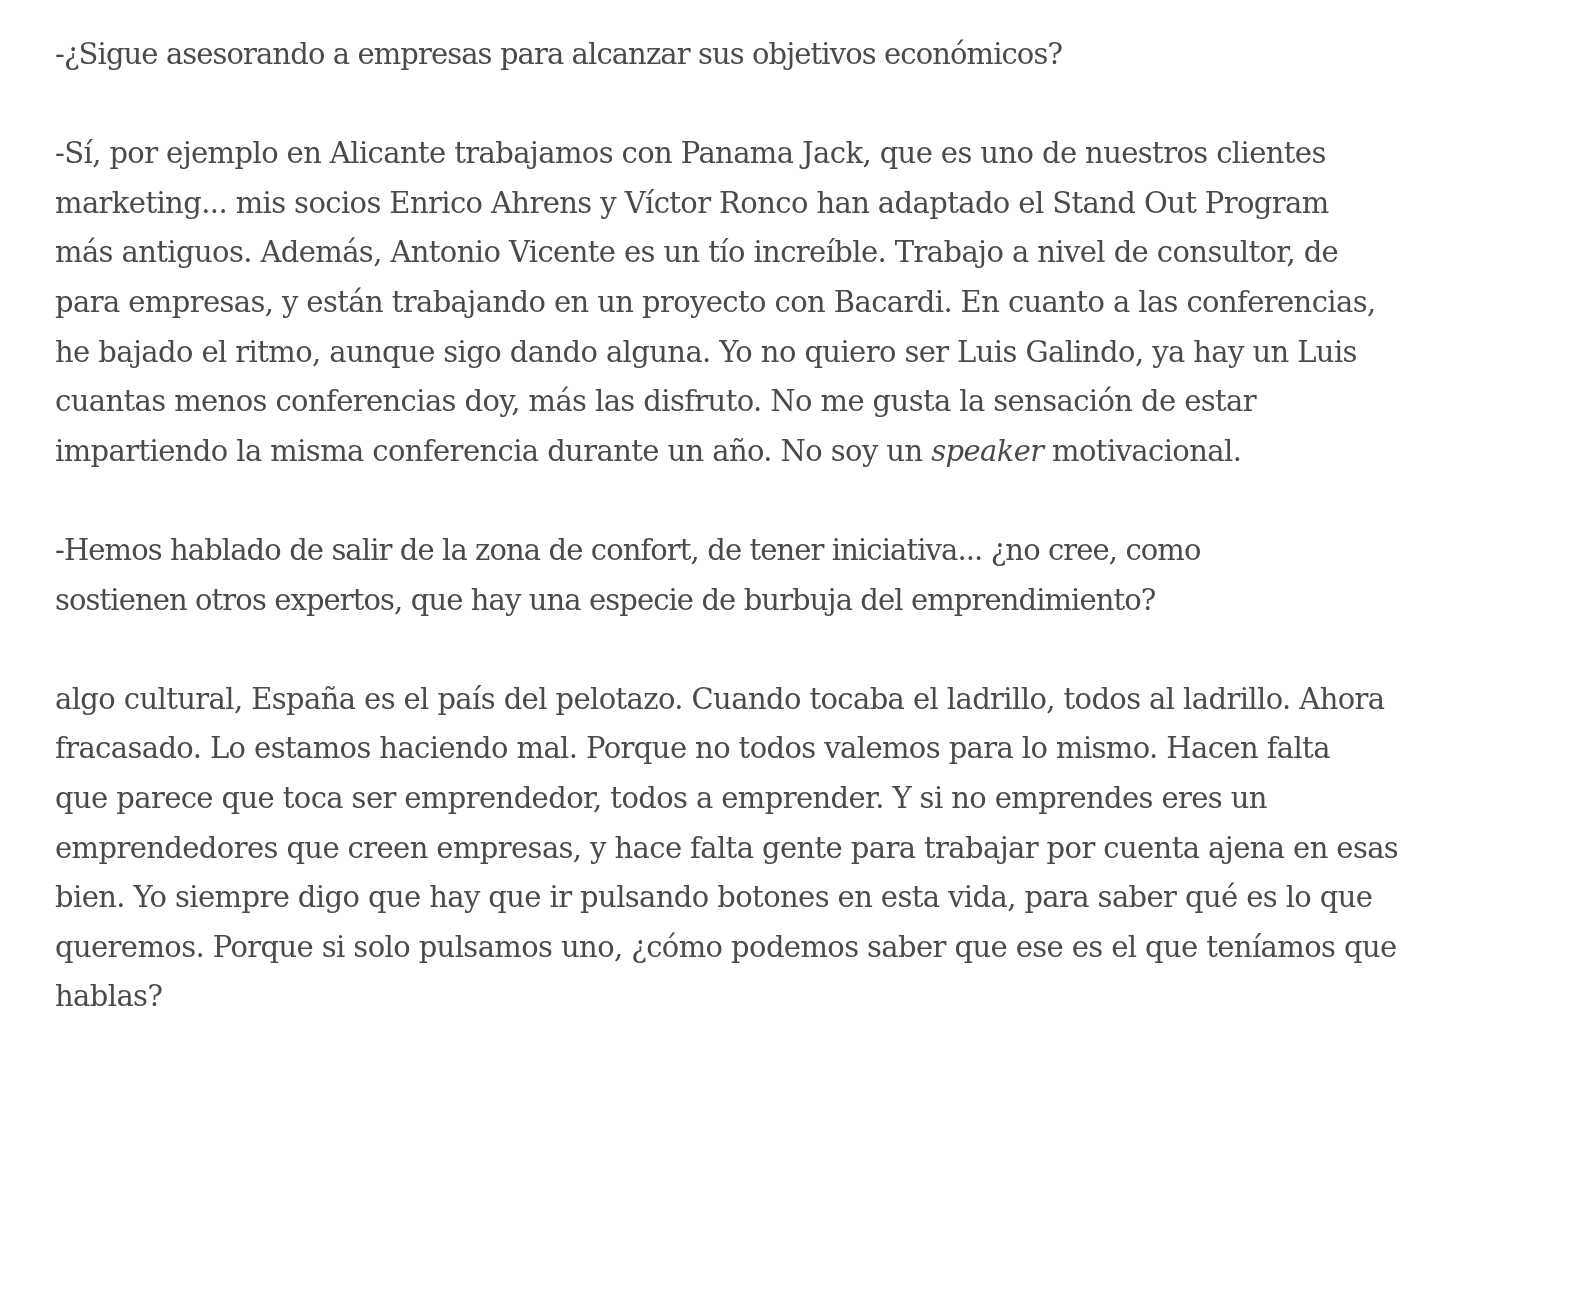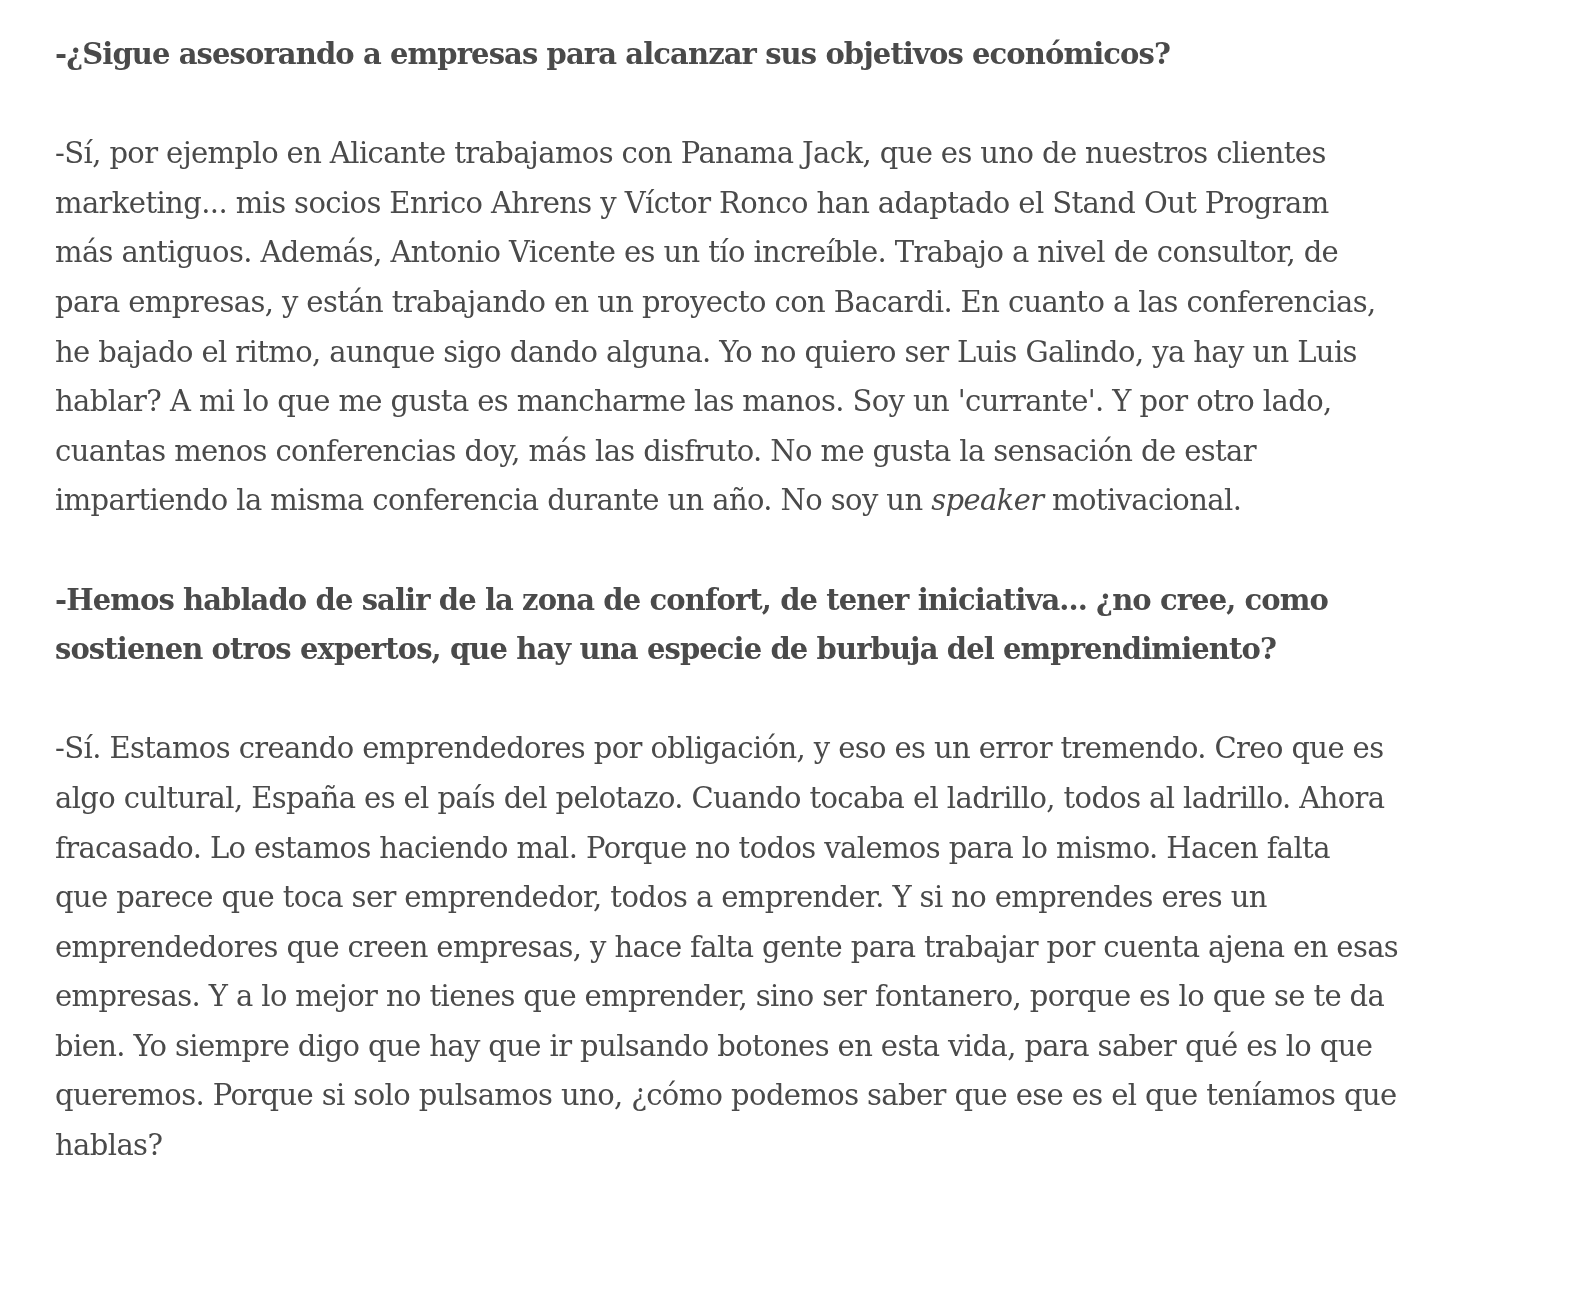--- a/index.html
+++ b/index.html
@@ -19,7 +19,7 @@
       line-height: 49.6px;
       letter-spacing: -0.6px;
     }
-    .q .line { font-weight: bold; letter-spacing: -0.9px; }
+    .q .line { font-weight: normal; letter-spacing: -0.9px; }
     .gap { height: 49.6px; }
     em { font-style: italic; margin-top: 47px; }
   </style>

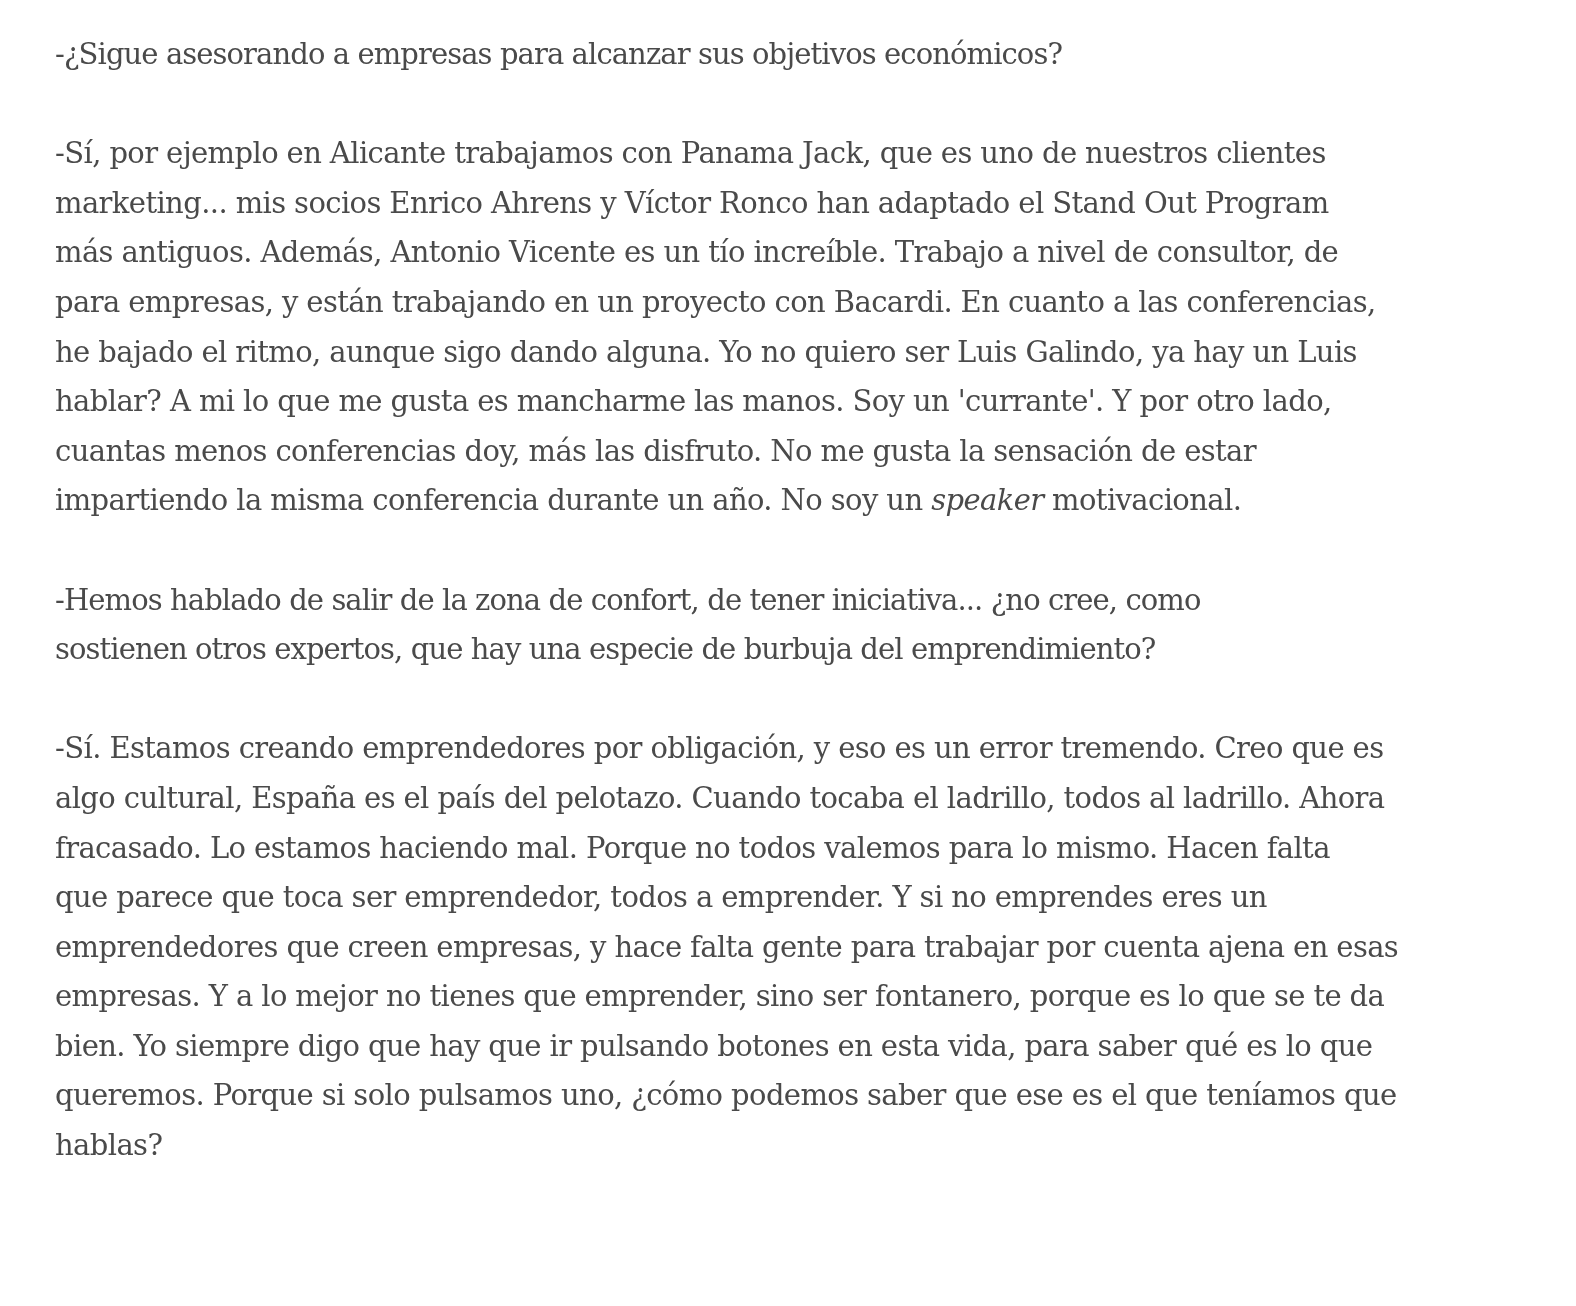--- a/index.html
+++ b/index.html
@@ -40,7 +40,6 @@
     <span class="line">más antiguos. Además, Antonio Vicente es un tío increíble. Trabajo a nivel de consultor, de</span>
     <span class="line">para empresas, y están trabajando en un proyecto con Bacardi. En cuanto a las conferencias,</span>
     <span class="line">he bajado el ritmo, aunque sigo dando alguna. Yo no quiero ser Luis Galindo, ya hay un Luis</span>
-    <span class="line">hablar? A mi lo que me gusta es mancharme las manos. Soy un 'currante'. Y por otro lado,</span>
     <span class="line">cuantas menos conferencias doy, más las disfruto. No me gusta la sensación de estar</span>
     <span class="line"><span>impartiendo la misma conferencia durante un año. No soy un </span><em>speaker</em><span> motivacional.</span></span>
   </div>

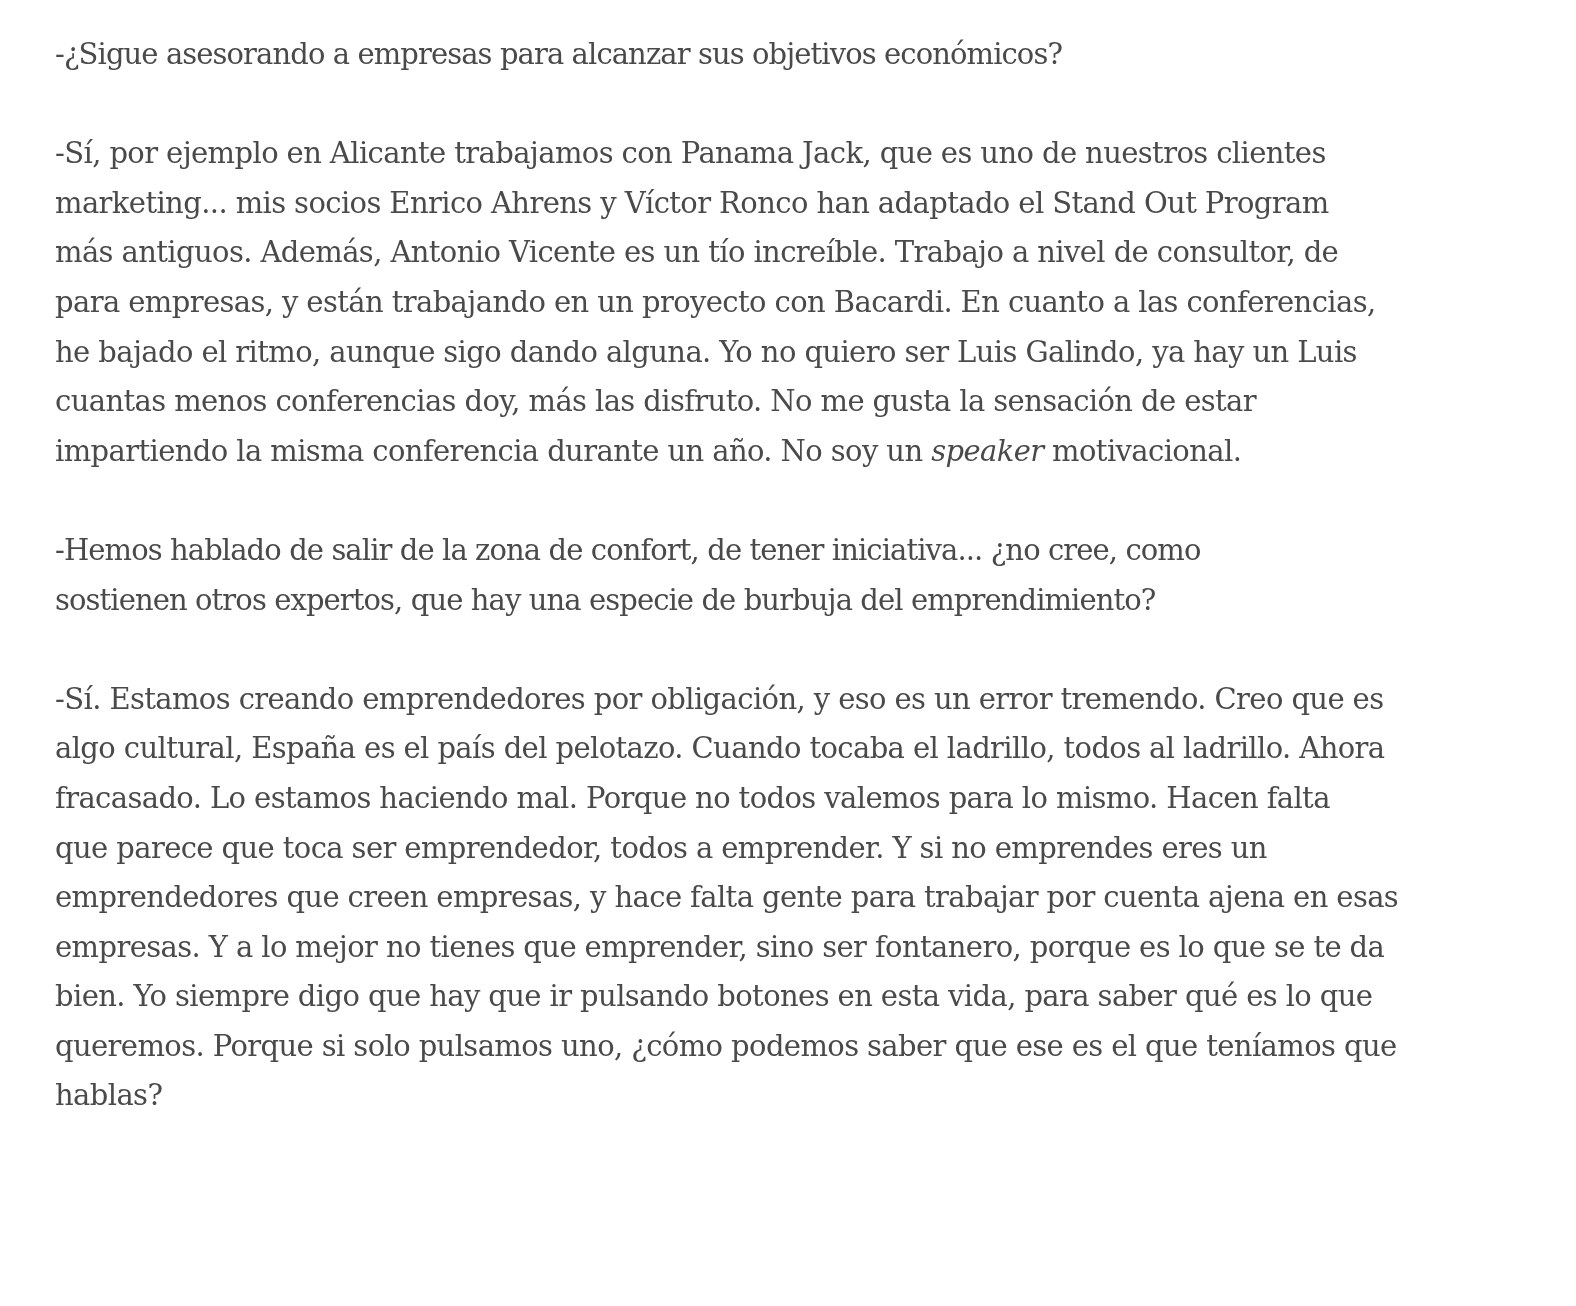--- a/index.html
+++ b/index.html
@@ -54,7 +54,6 @@
   <div class="gap"></div>
 
   <div class="block a">
-    <span class="line">-Sí. Estamos creando emprendedores por obligación, y eso es un error tremendo. Creo que es</span>
     <span class="line">algo cultural, España es el país del pelotazo. Cuando tocaba el ladrillo, todos al ladrillo. Ahora</span>
     <span class="line">fracasado. Lo estamos haciendo mal. Porque no todos valemos para lo mismo. Hacen falta</span>
     <span class="line">que parece que toca ser emprendedor, todos a emprender. Y si no emprendes eres un</span>

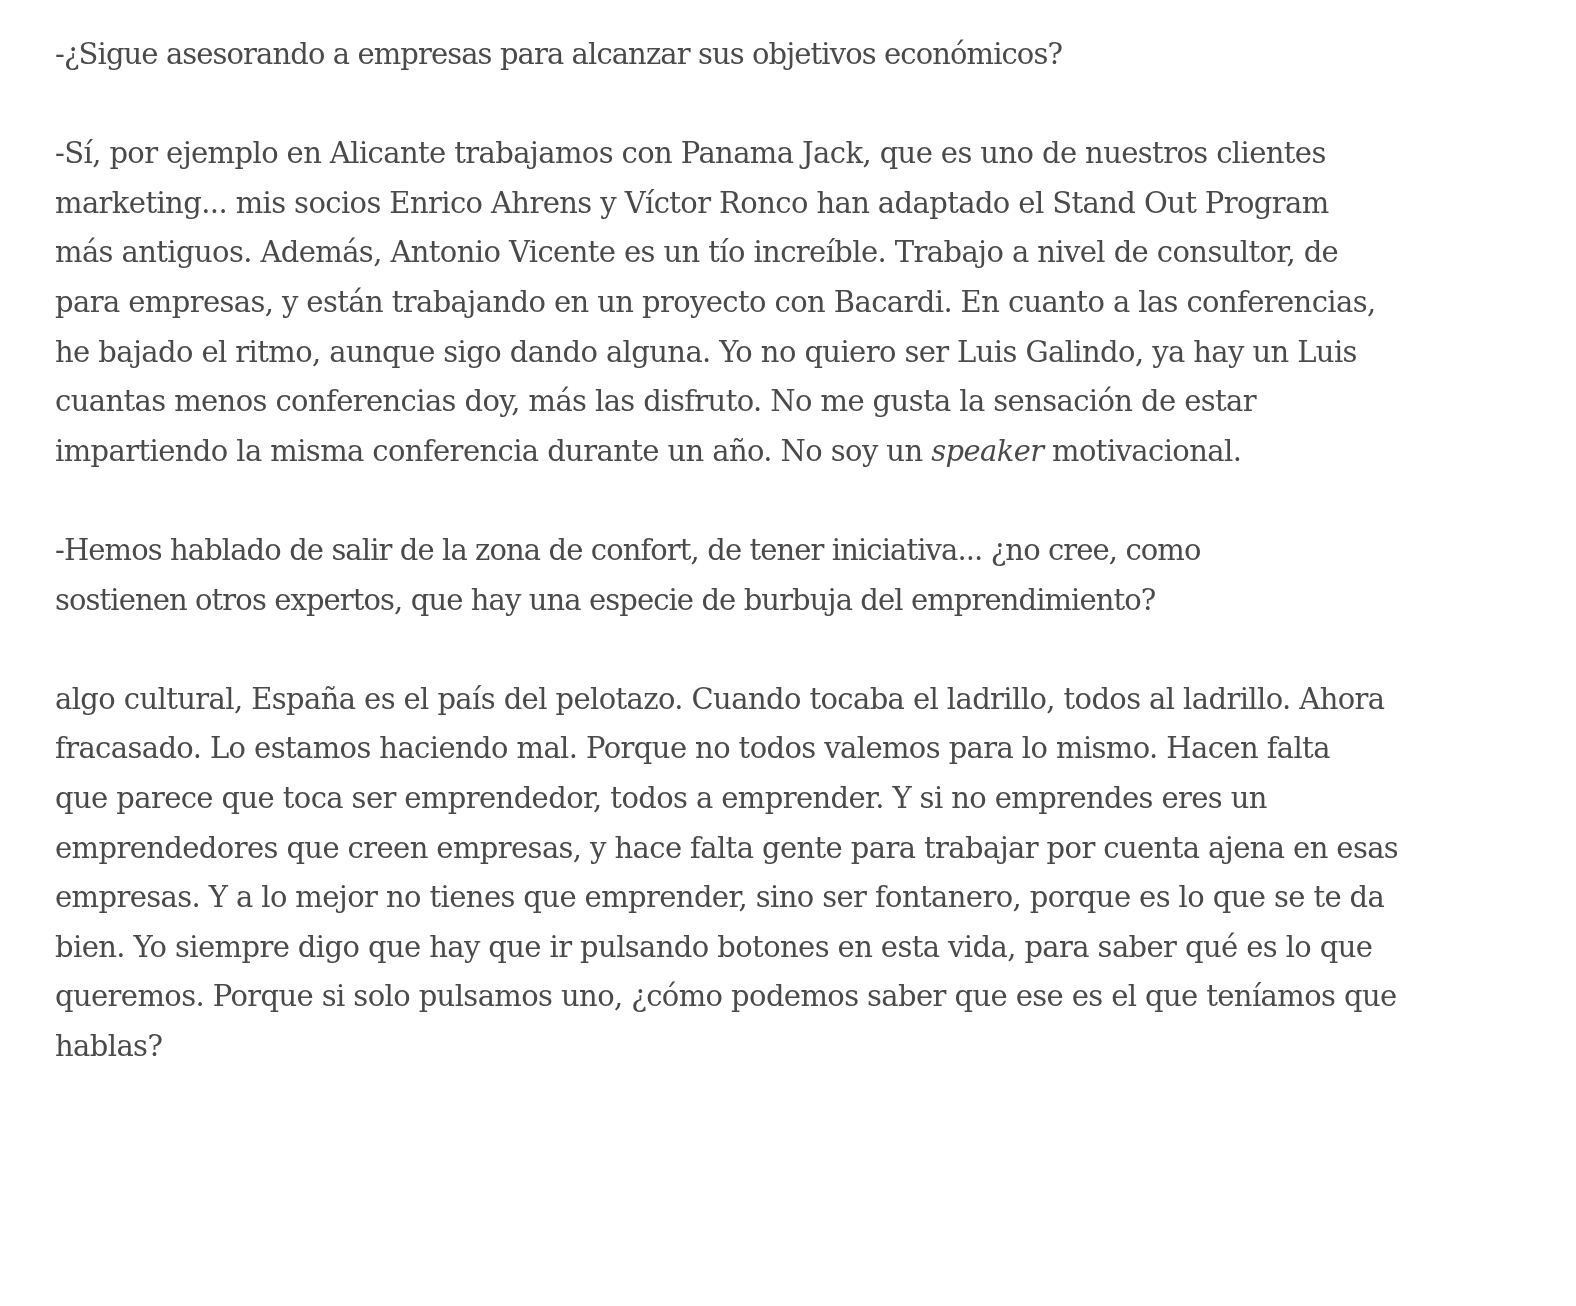--- a/index.html
+++ b/index.html
@@ -58,7 +58,6 @@
     <span class="line">fracasado. Lo estamos haciendo mal. Porque no todos valemos para lo mismo. Hacen falta</span>
     <span class="line">que parece que toca ser emprendedor, todos a emprender. Y si no emprendes eres un</span>
     <span class="line">emprendedores que creen empresas, y hace falta gente para trabajar por cuenta ajena en esas</span>
-    <span class="line">empresas. Y a lo mejor no tienes que emprender, sino ser fontanero, porque es lo que se te da</span>
     <span class="line">bien. Yo siempre digo que hay que ir pulsando botones en esta vida, para saber qué es lo que</span>
     <span class="line">queremos. Porque si solo pulsamos uno, ¿cómo podemos saber que ese es el que teníamos que</span>
     <span class="line">hablas?</span>

